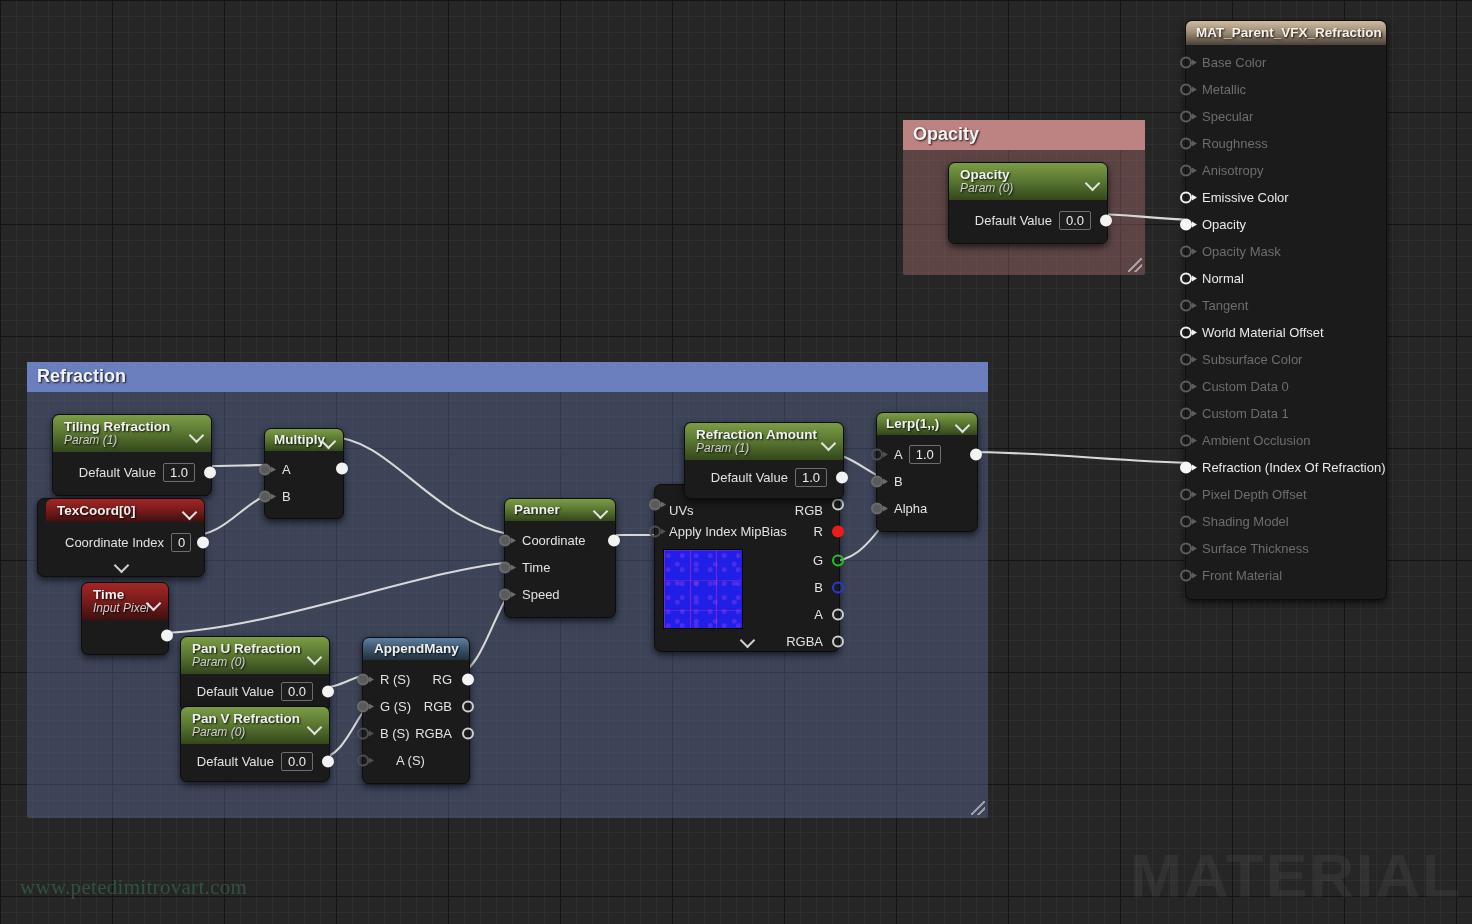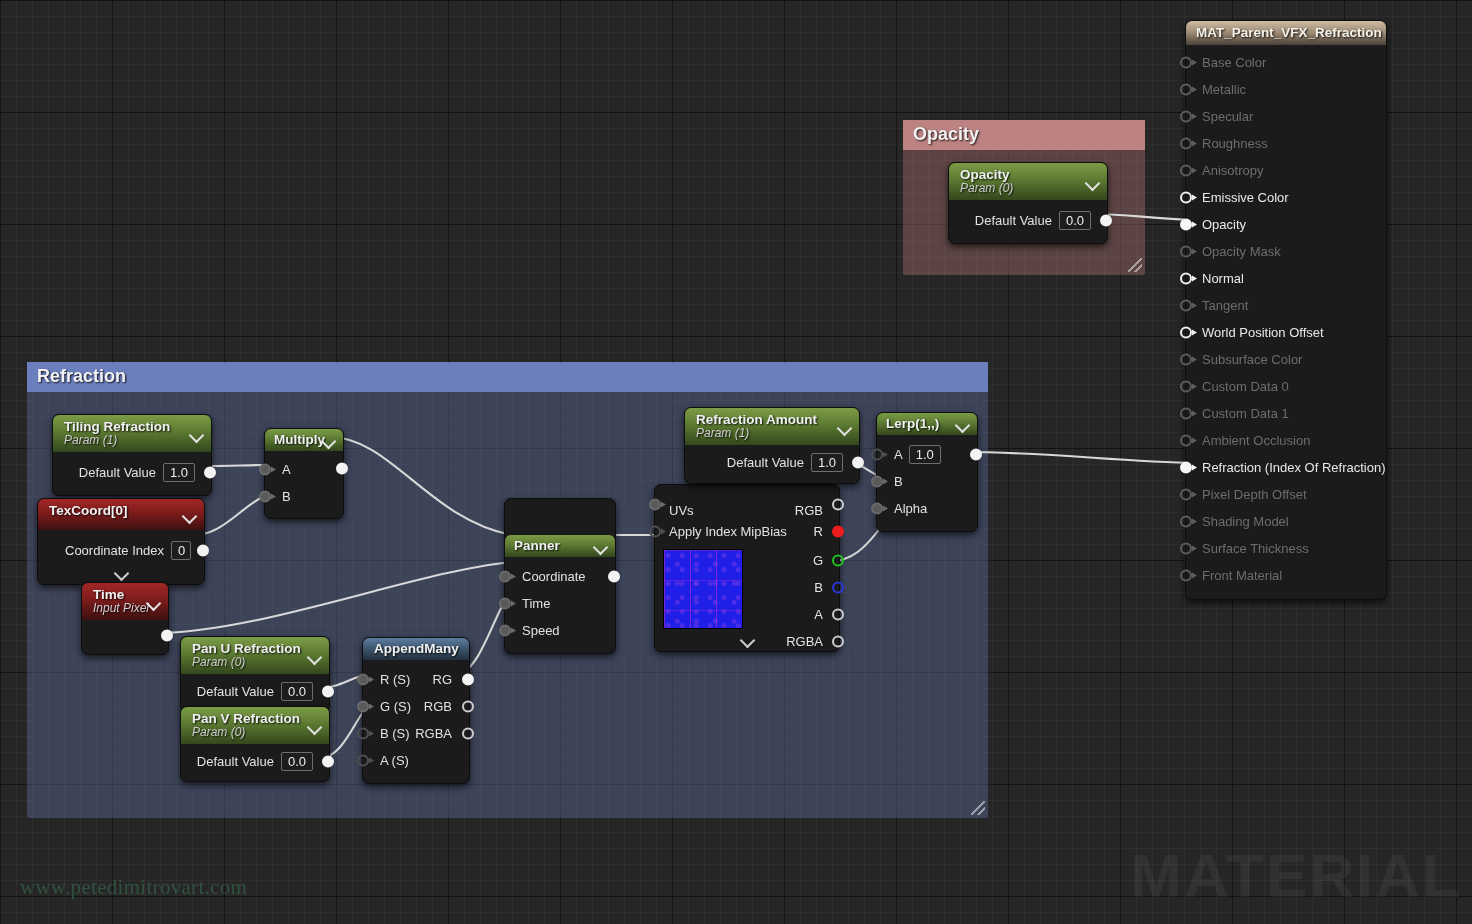--- a/index.html
+++ b/index.html
@@ -639,7 +639,7 @@
         <span class="mpin">
           <i></i>
         </span>
-        <span>World Position Offset</span>
+        <span>World Material Offset</span>
       </div>
       <div class="mrow off">
         <span class="mpin">

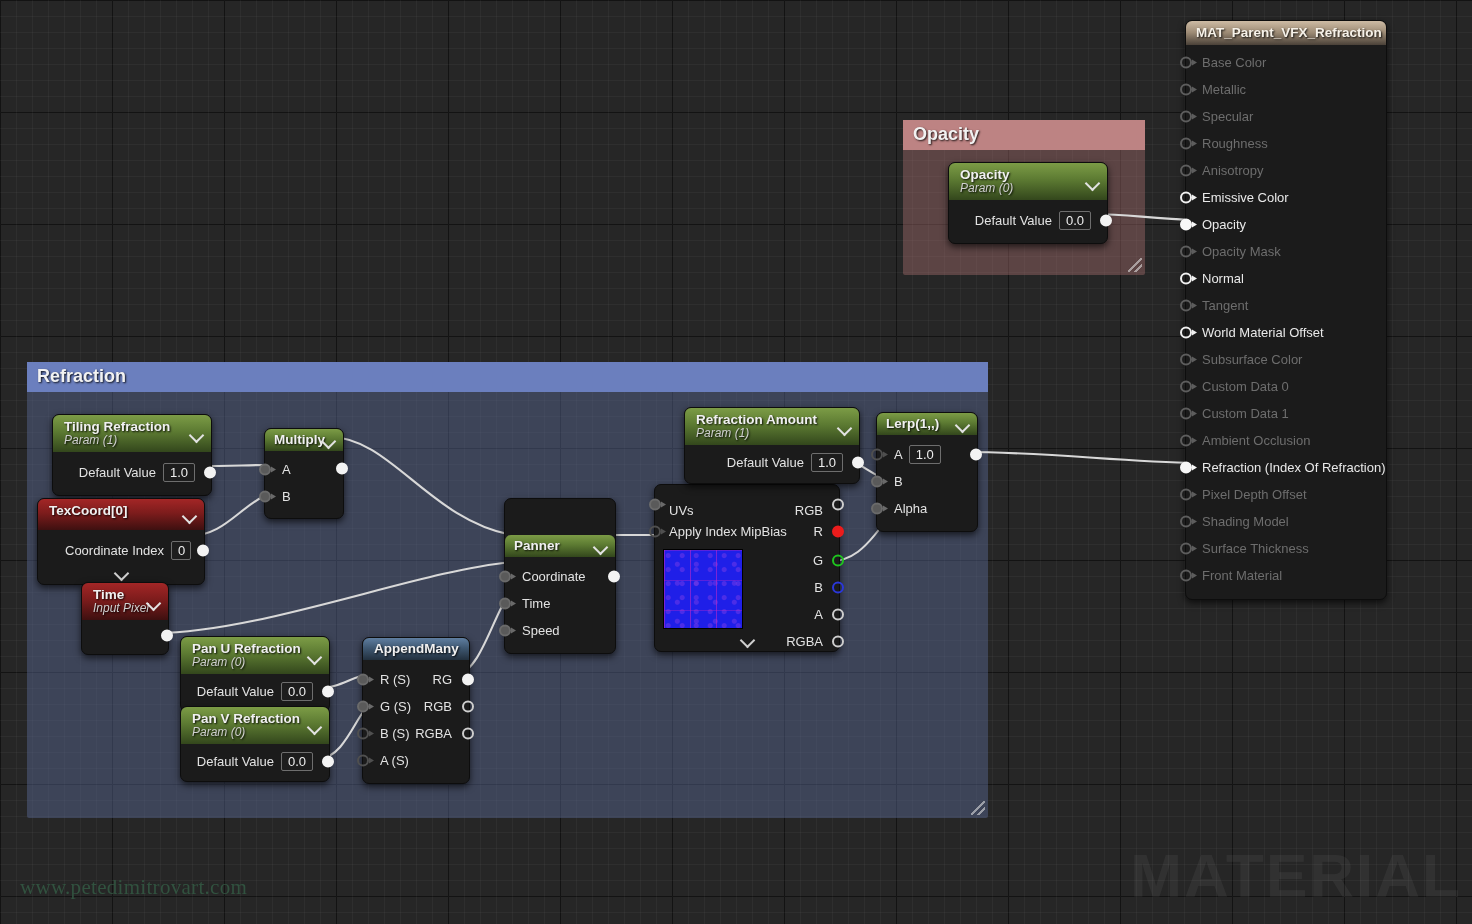--- a/index.html
+++ b/index.html
@@ -521,7 +521,7 @@
   </div>
 </div>
 
-<div class="node" id="n-refamt" style="left:684px; top:407px; width:176px;">
+<div class="node" id="n-refamt" style="left:684px; top:422px; width:160px;">
   <div class="n-head head-green">
     <div class="n-title">Refraction Amount</div>
     <div class="n-sub">Param (1)</div>

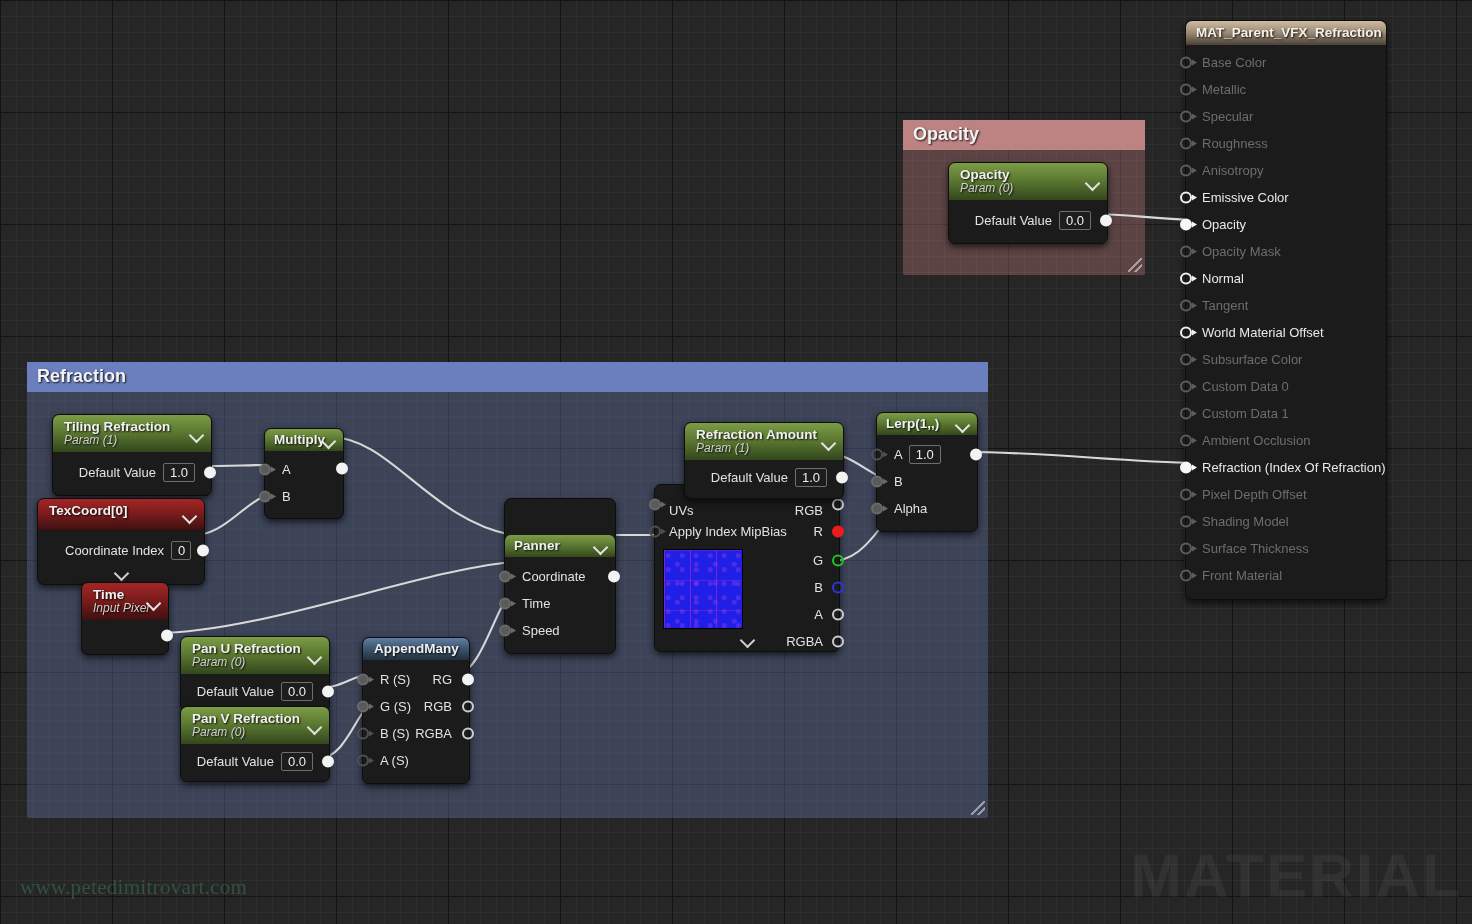--- a/index.html
+++ b/index.html
@@ -294,7 +294,7 @@
 </div>
 
 <div class="node" id="n-texcoord" style="left:37px; top:498px; width:168px;">
-  <div class="n-head head-red" style="padding-bottom:12px;">
+  <div class="n-head head-red" style="padding-bottom:4px;margin-left:8px;">
     <div class="n-title">TexCoord[0]</div>
     <span class="caret"></span>
   </div>

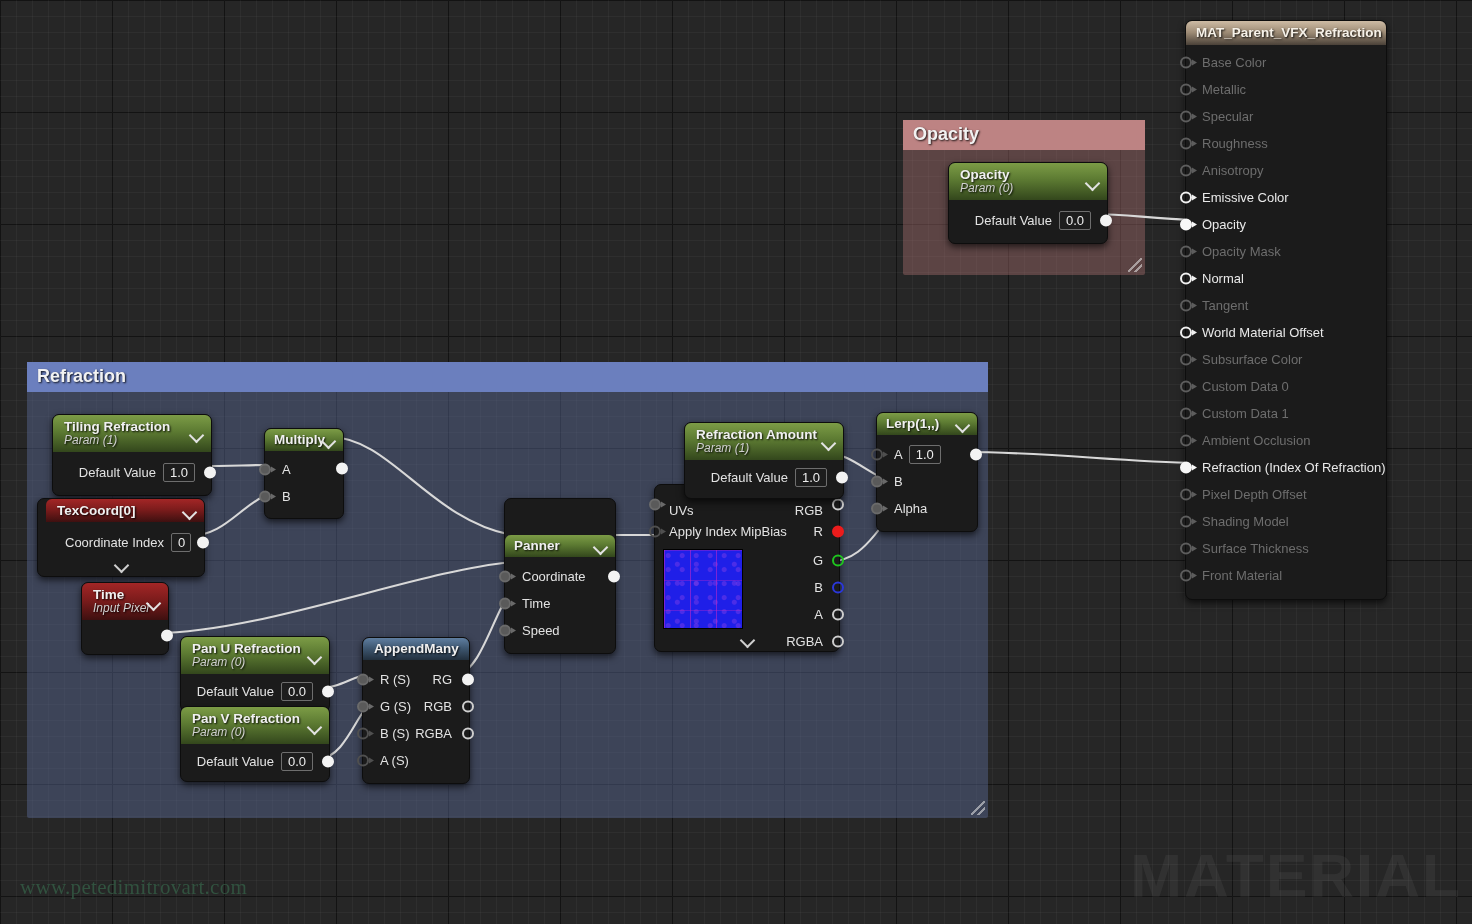--- a/index.html
+++ b/index.html
@@ -435,7 +435,7 @@
 </div>
 
 <div class="node" id="n-panner" style="left:504px; top:498px; width:112px;">
-  <div class="n-head head-green" style="padding:3px 24px 4px 9px;margin-top:36px;">
+  <div class="n-head head-green" style="padding:3px 24px 4px 9px;">
     <div class="n-title">Panner</div>
     <span class="caret"></span>
   </div>

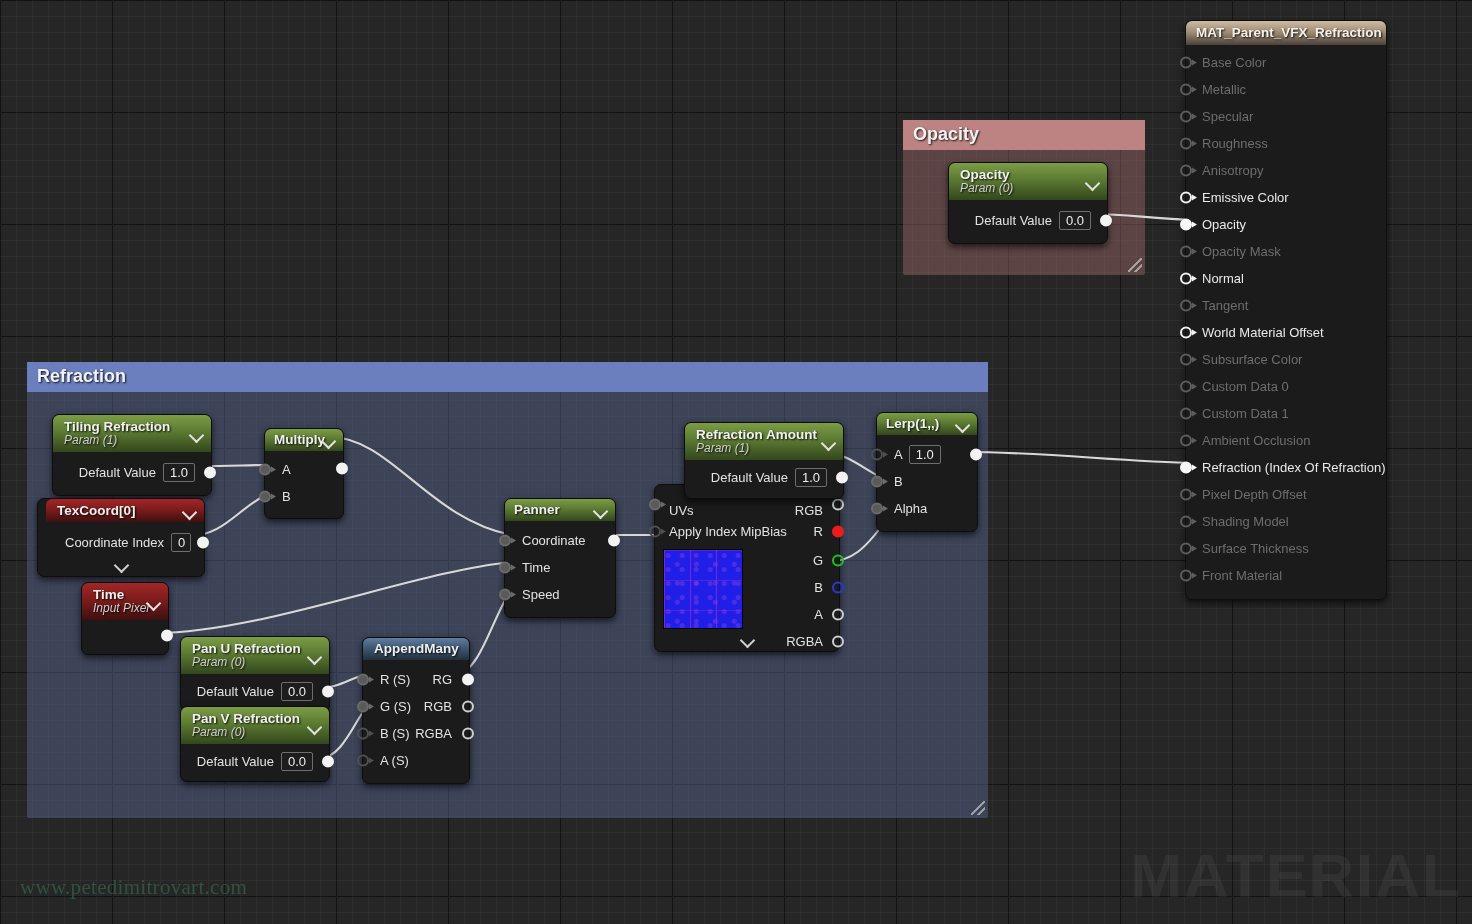--- a/index.html
+++ b/index.html
@@ -425,7 +425,7 @@
           <i></i>
         </span>
     </div>
-    <div class="row" style="padding:0 17px 0 17px;">
+    <div class="row" style="padding:0 17px 0 33px;">
       <span class="pin in hollowdim">
           <i></i>
         </span>

